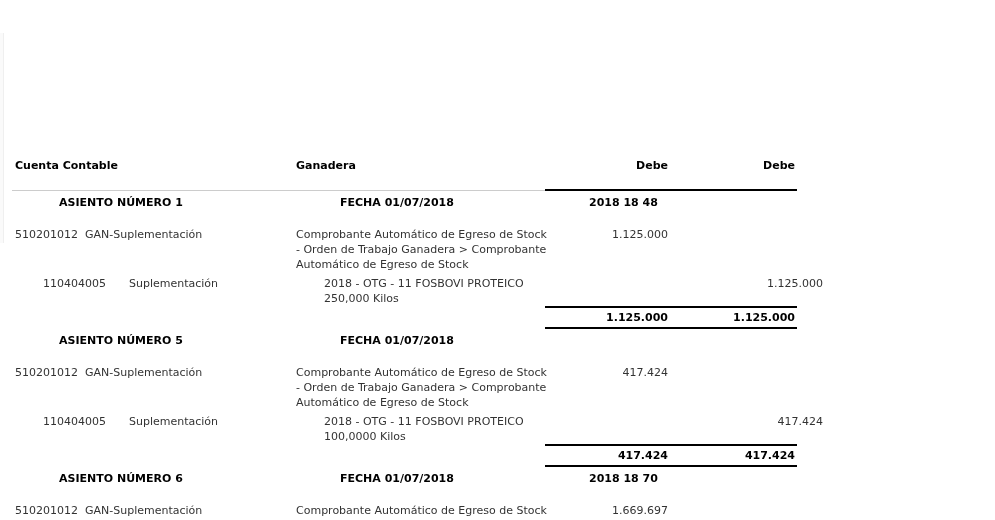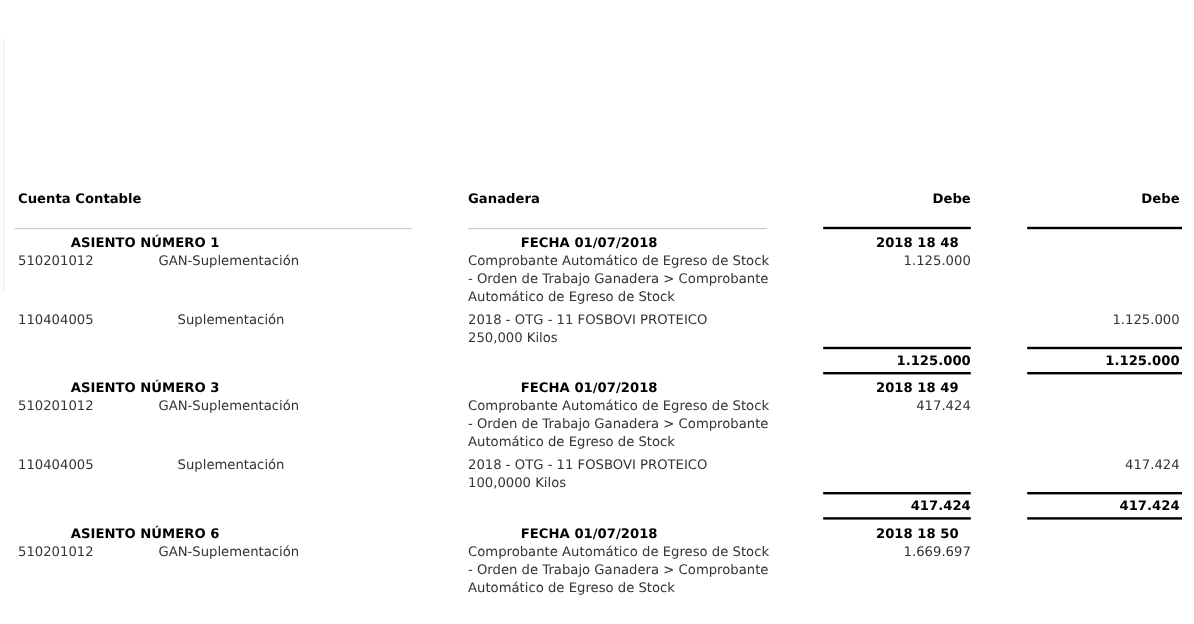--- a/index.html
+++ b/index.html
@@ -20,7 +20,6 @@
   .row{
     display:grid;
     grid-template-columns:73px 211px 249px 123px 129px;
-    gap:47px;
   }
   .c{min-height:15px;}
   .pl3{padding-left:3px;}

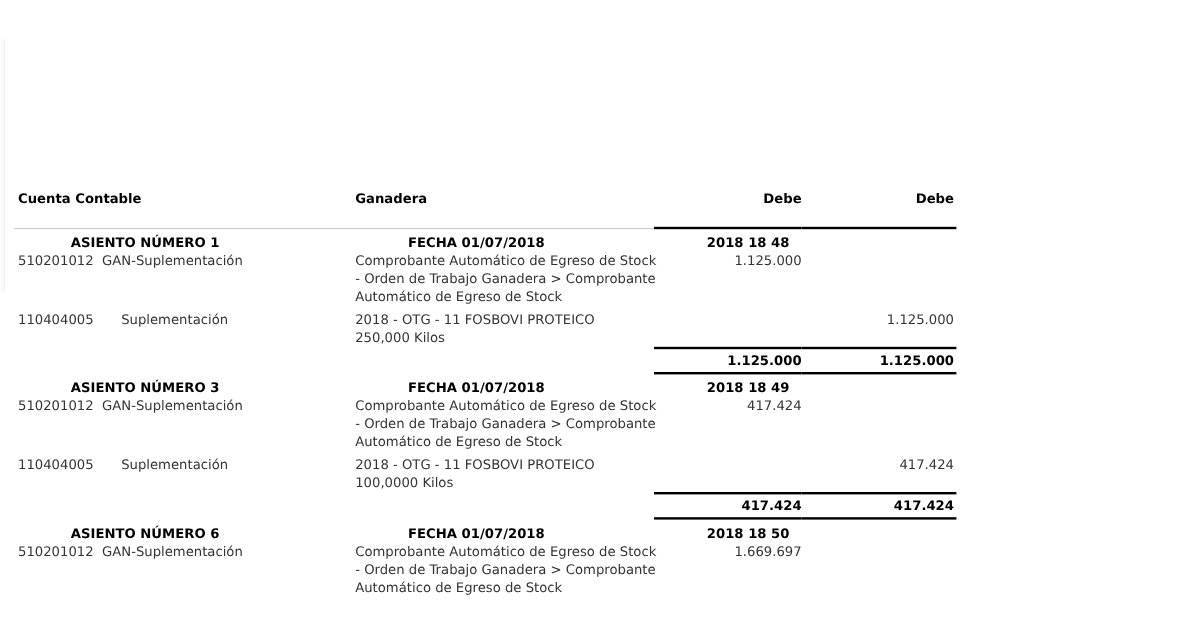--- a/index.html
+++ b/index.html
@@ -31,7 +31,7 @@
   .hdr-left{border-bottom:1px solid #cccccc;padding-bottom:3px;}
   .hdr-right{border-bottom:2px solid #000000;padding-bottom:16px;}
   .title-row{margin-top:4px;margin-left:44px;}
-  .acct-row{margin-top:0;}
+  .acct-row{margin-top:17px;}
   .acct-row.second{margin-top:4px;}
   .name.indent{padding-left:16px;}
   .detail{white-space:pre;}

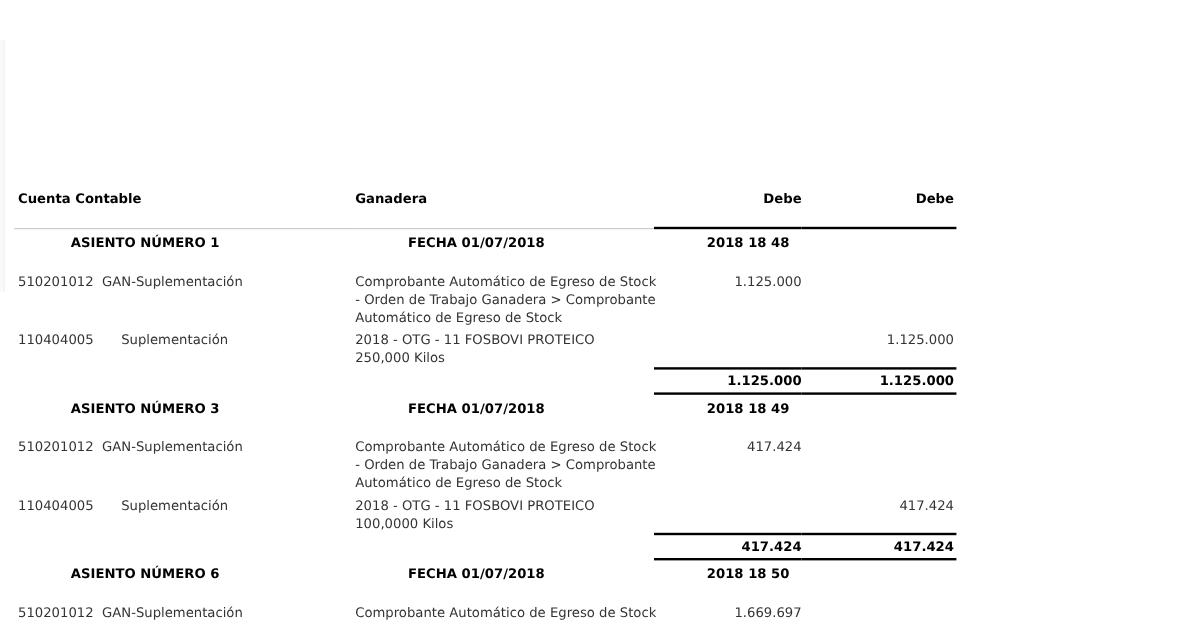--- a/index.html
+++ b/index.html
@@ -32,7 +32,7 @@
   .hdr-right{border-bottom:2px solid #000000;padding-bottom:16px;}
   .title-row{margin-top:4px;margin-left:44px;}
   .acct-row{margin-top:17px;}
-  .acct-row.second{margin-top:4px;}
+  .acct-row.second{margin-top:4px;margin-left:28px;}
   .name.indent{padding-left:16px;}
   .detail{white-space:pre;}
   .tot{

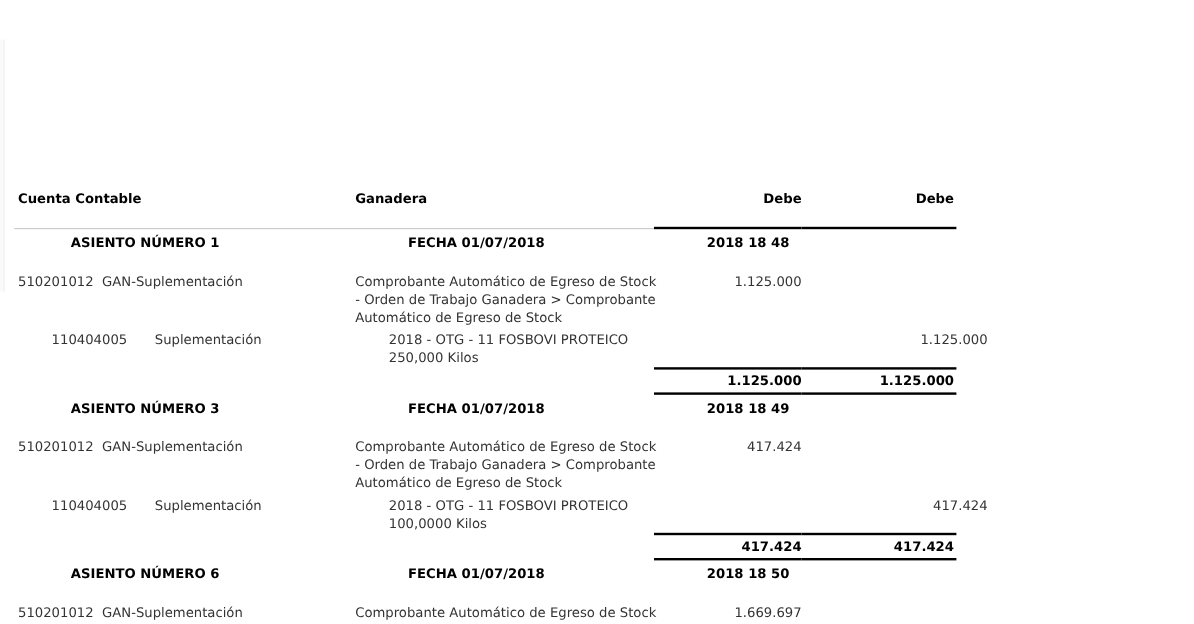--- a/index.html
+++ b/index.html
@@ -86,7 +86,7 @@
 
   <div>
     <div class="row title-row">
-      <div class="c sp12 pl3 b">ASIENTO NÚMERO 3</div>
+      <div class="c sp12 pl3 b">ASIENTO NÚMERO 5</div>
       <div class="c b">FECHA 01/07/2018</div>
       <div class="c ts b">2018 18 49</div>
     </div>

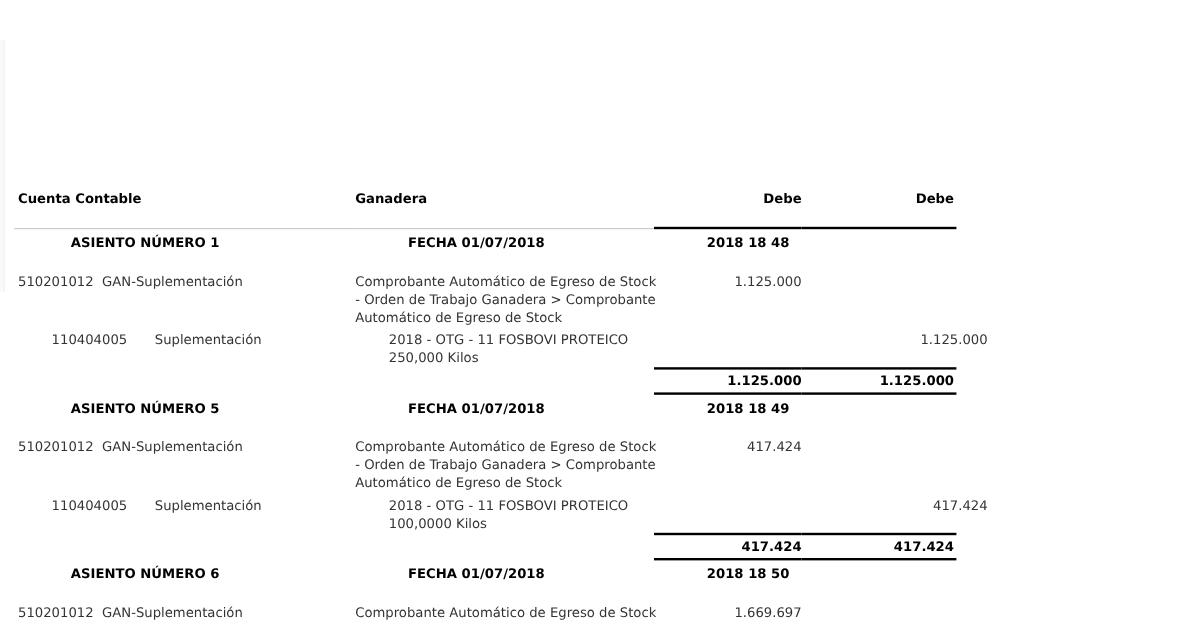--- a/index.html
+++ b/index.html
@@ -88,7 +88,6 @@
     <div class="row title-row">
       <div class="c sp12 pl3 b">ASIENTO NÚMERO 5</div>
       <div class="c b">FECHA 01/07/2018</div>
-      <div class="c ts b">2018 18 49</div>
     </div>
     <div class="row acct-row">
       <div class="c pl3">510201012</div>

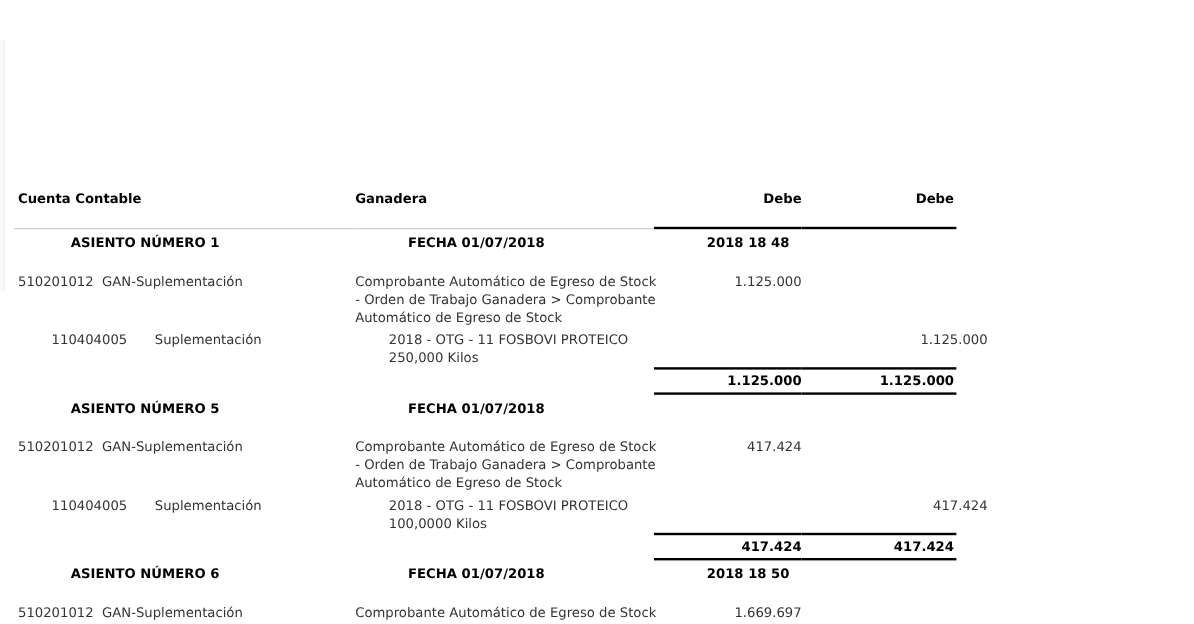--- a/index.html
+++ b/index.html
@@ -117,7 +117,7 @@
     <div class="row title-row">
       <div class="c sp12 pl3 b">ASIENTO NÚMERO 6</div>
       <div class="c b">FECHA 01/07/2018</div>
-      <div class="c ts b">2018 18 50</div>
+      <div class="c ts b">2018 18 70</div>
     </div>
     <div class="row acct-row">
       <div class="c pl3">510201012</div>

